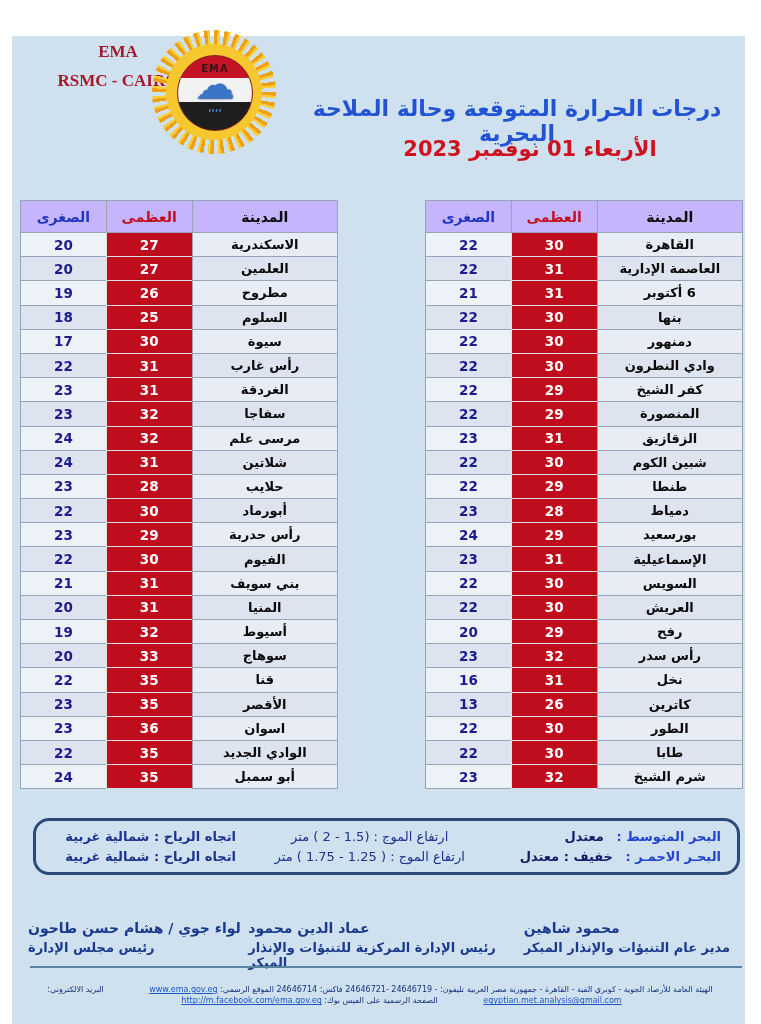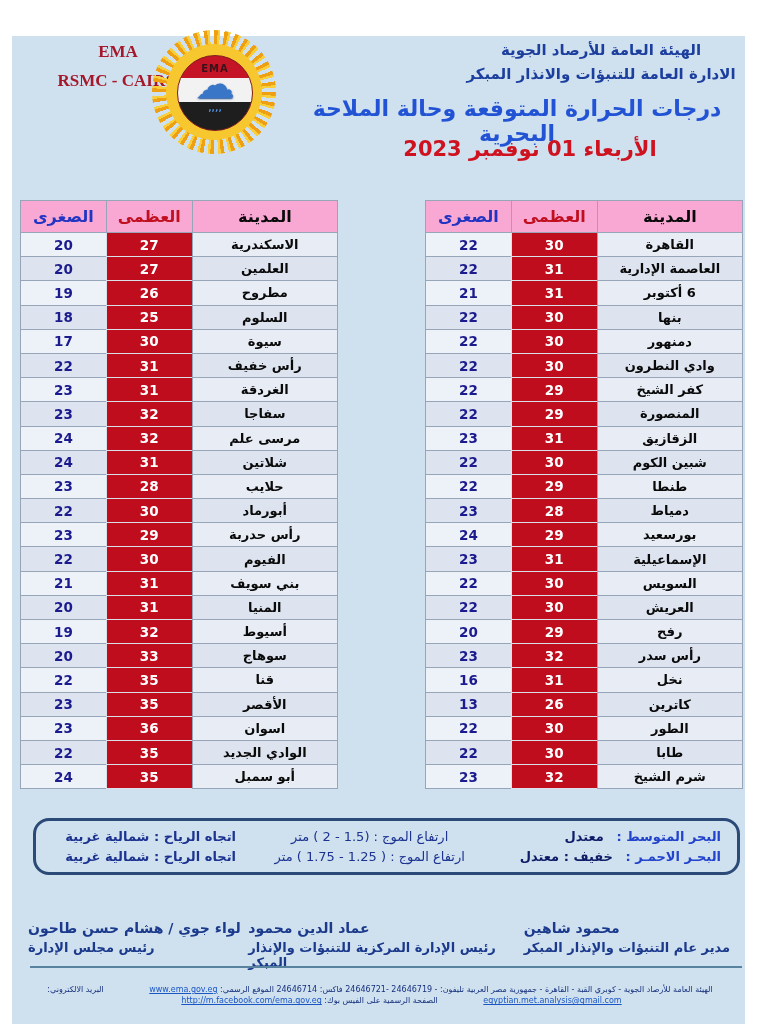--- a/index.html
+++ b/index.html
@@ -100,10 +100,6 @@
     </div>
   </div>
 
-  <div class="org-ar">
-    <div>الهيئة العامة للأرصاد الجوية</div>
-    <div>الادارة العامة للتنبؤات والانذار المبكر</div>
-  </div>
 
   <div class="title">درجات الحرارة المتوقعة وحالة الملاحة البحرية</div>
   <div class="date">الأربعاء 01 نوفمبر 2023</div>

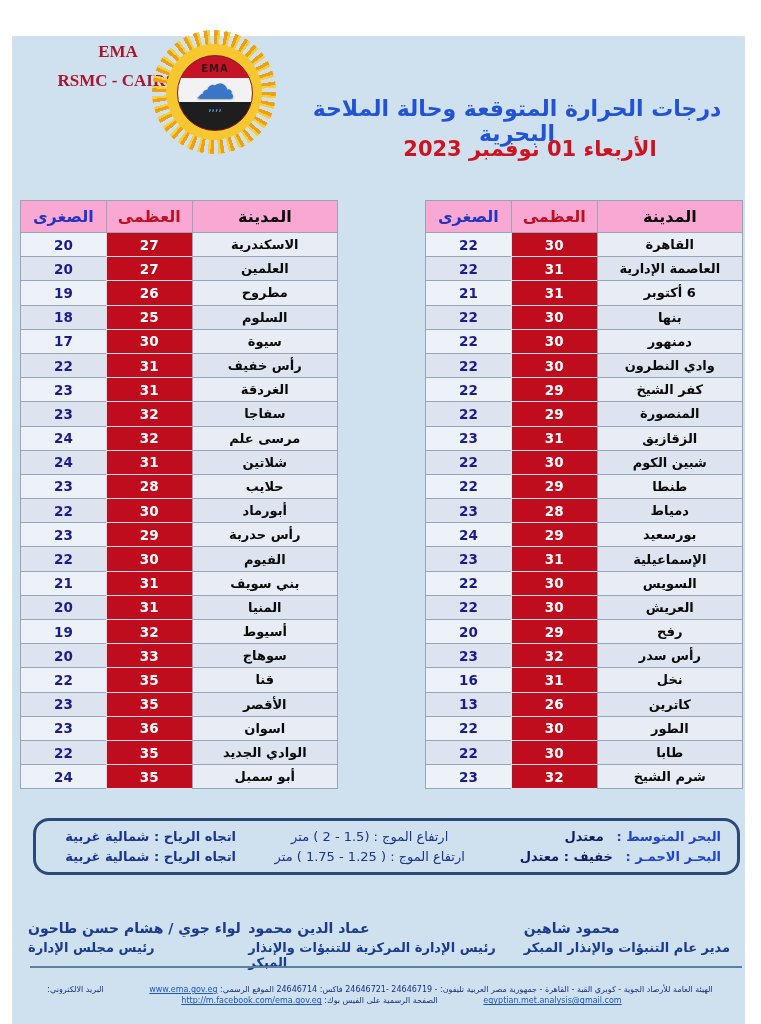--- a/index.html
+++ b/index.html
@@ -41,7 +41,7 @@
   table.wtable.tleft{left:20px;}
   table.wtable.tright{left:425px;}
   .wtable th,.wtable td{border:1px solid #97a5b8;padding:0;text-align:center;}
-  .wtable thead th{height:31px;background:#f9a8d4;font-size:16px;font-weight:bold;}
+  .wtable thead th{height:31px;background:#c4b5fd;font-size:14px;font-weight:bold;}
   th.h-city{width:46%;color:#0a0a0a;}
   th.h-max{width:27%;color:#c01020;margin-left:48px;}
   th.h-min{width:27%;color:#2134c2;}

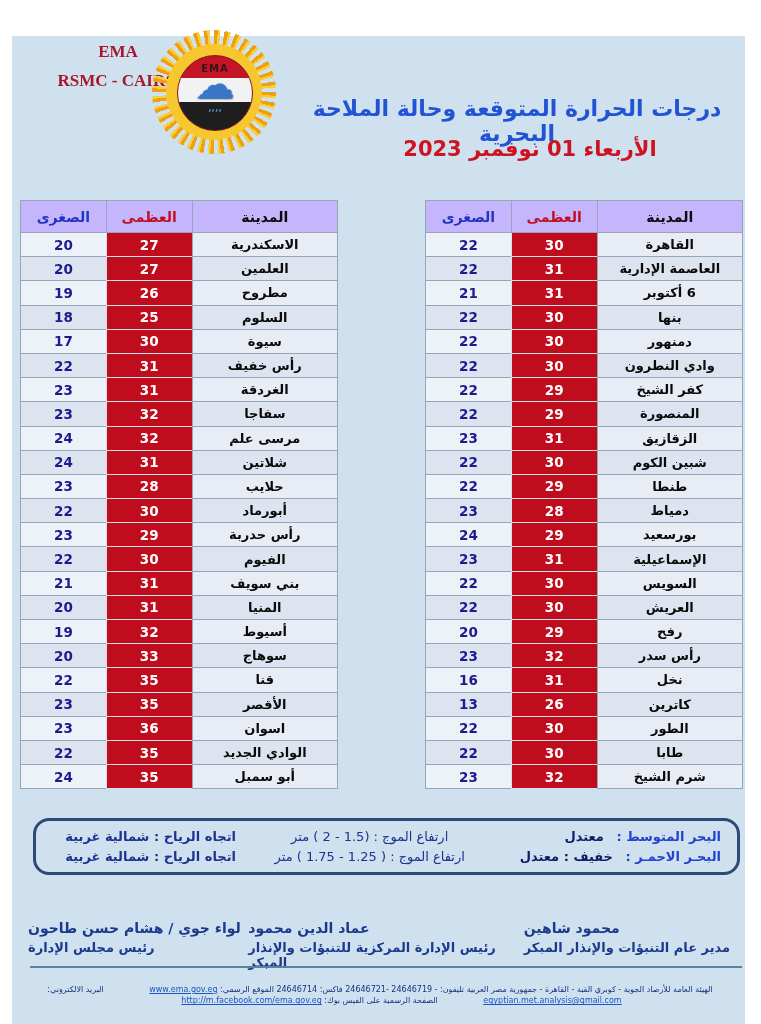--- a/index.html
+++ b/index.html
@@ -139,7 +139,7 @@
           <td class="min">17</td>
         </tr>
         <tr>
-          <td class="city">رأس خفيف</td>
+          <td class="city">رأس غارب</td>
           <td class="max">31</td>
           <td class="min">22</td>
         </tr>

